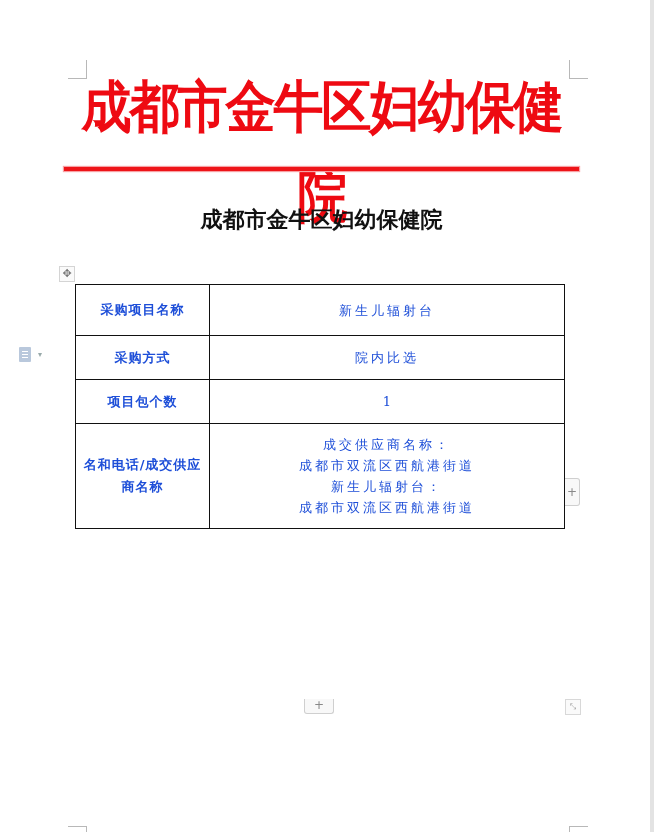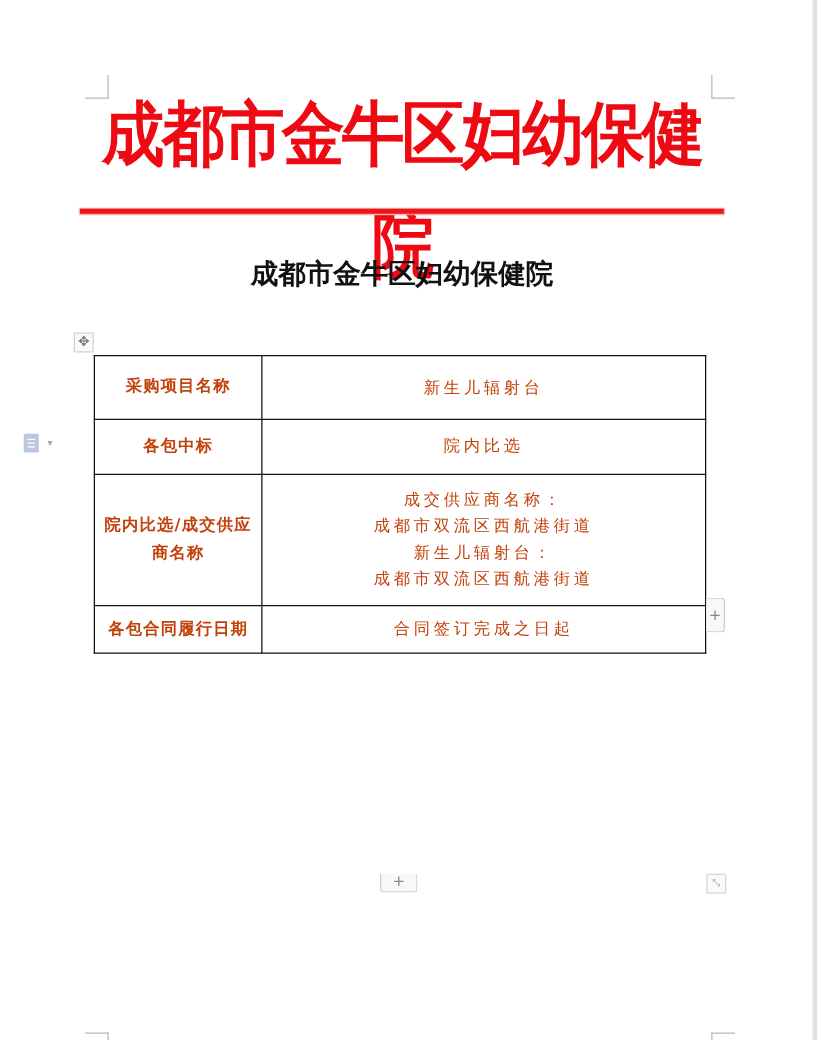--- a/index.html
+++ b/index.html
@@ -53,7 +53,7 @@
   }
   table.notice td {
     border: 1px solid #111; text-align: center; vertical-align: middle; padding: 0;
-    font-size: 13px; color: #c2410c;
+    font-size: 13px; color: #1d4ed8;
   }
   td.label { width: 133px; font-weight: bold; line-height: 22px; letter-spacing: 1px; }
   td.value { color: #333; letter-spacing: 3px; line-height: 21px; font-size: 12.5px; }

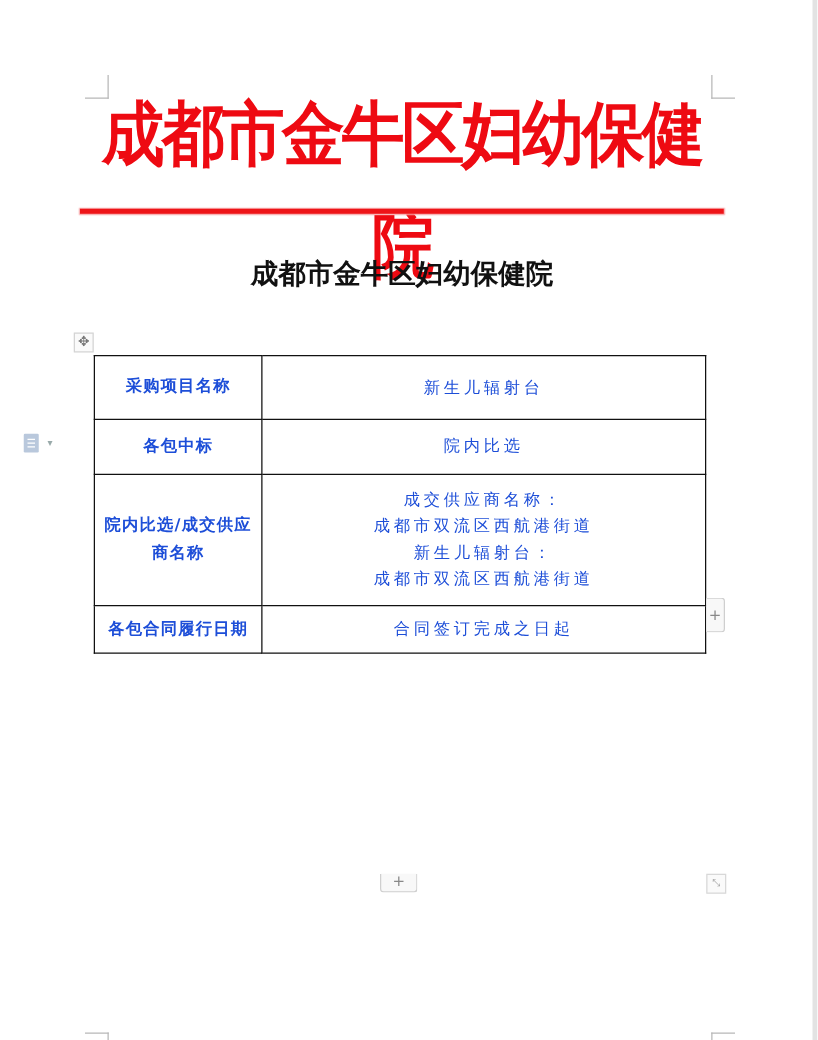--- a/index.html
+++ b/index.html
@@ -107,7 +107,7 @@
     <td class="value">新生儿辐射台</td>
   </tr>
   <tr class="r2">
-    <td class="label">各包中标</td>
+    <td class="label">采购方式</td>
     <td class="value">院内比选</td>
   </tr>
   <tr class="r5">

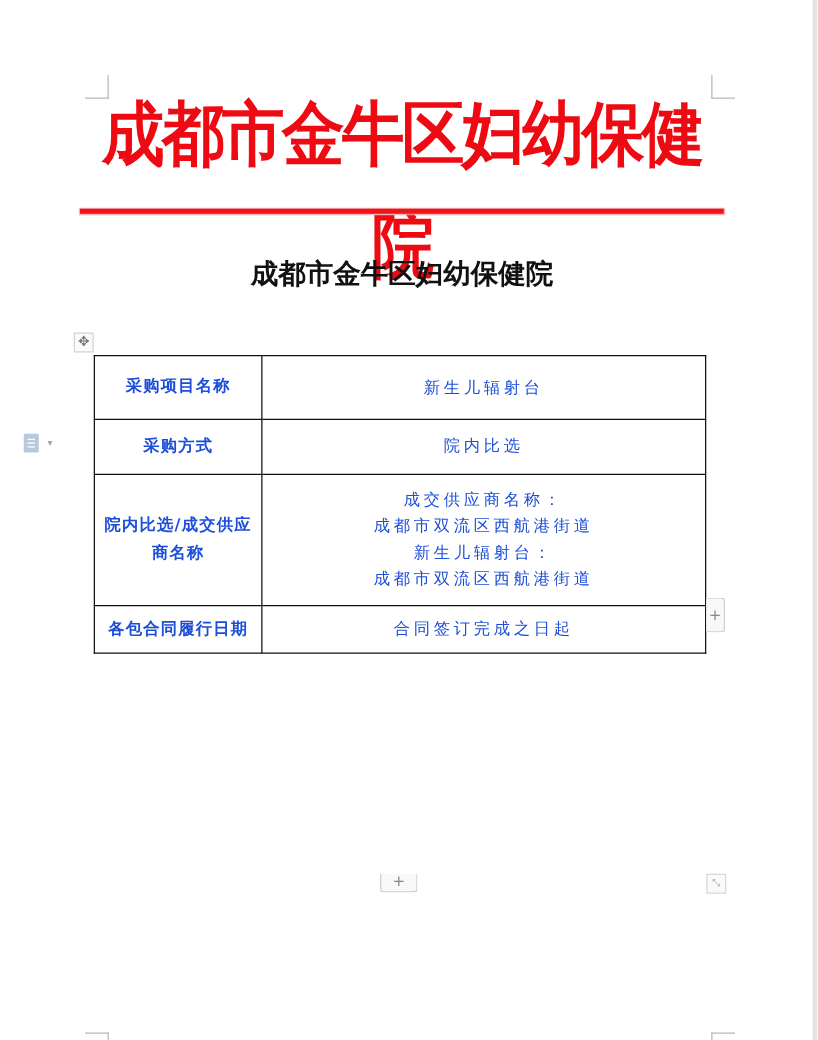--- a/index.html
+++ b/index.html
@@ -110,6 +110,10 @@
     <td class="label">采购方式</td>
     <td class="value">院内比选</td>
   </tr>
+  <tr class="r4">
+    <td class="label">项目包个数</td>
+    <td class="value num">1</td>
+  </tr>
   <tr class="r5">
     <td class="label">
       <div>院内比选/成交供应</div>

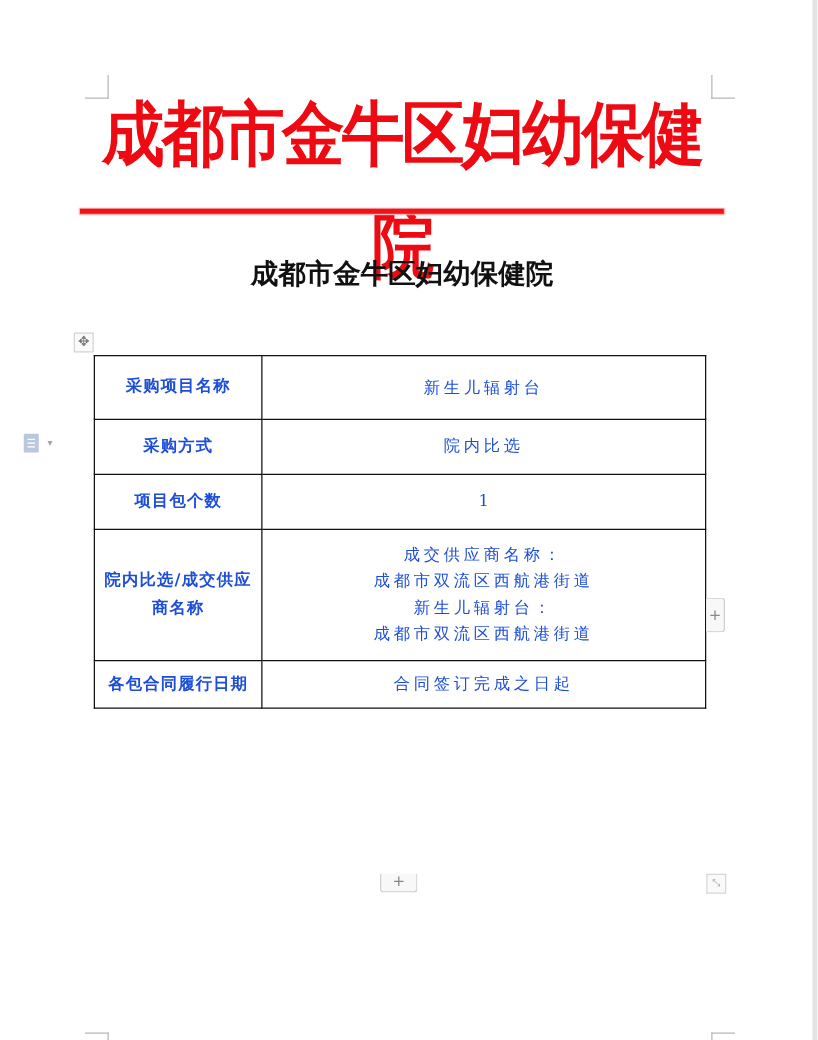--- a/index.html
+++ b/index.html
@@ -116,7 +116,7 @@
   </tr>
   <tr class="r5">
     <td class="label">
-      <div>院内比选/成交供应</div>
+      <div>名和电话/成交供应</div>
       <div>商名称</div>
     </td>
     <td class="value">

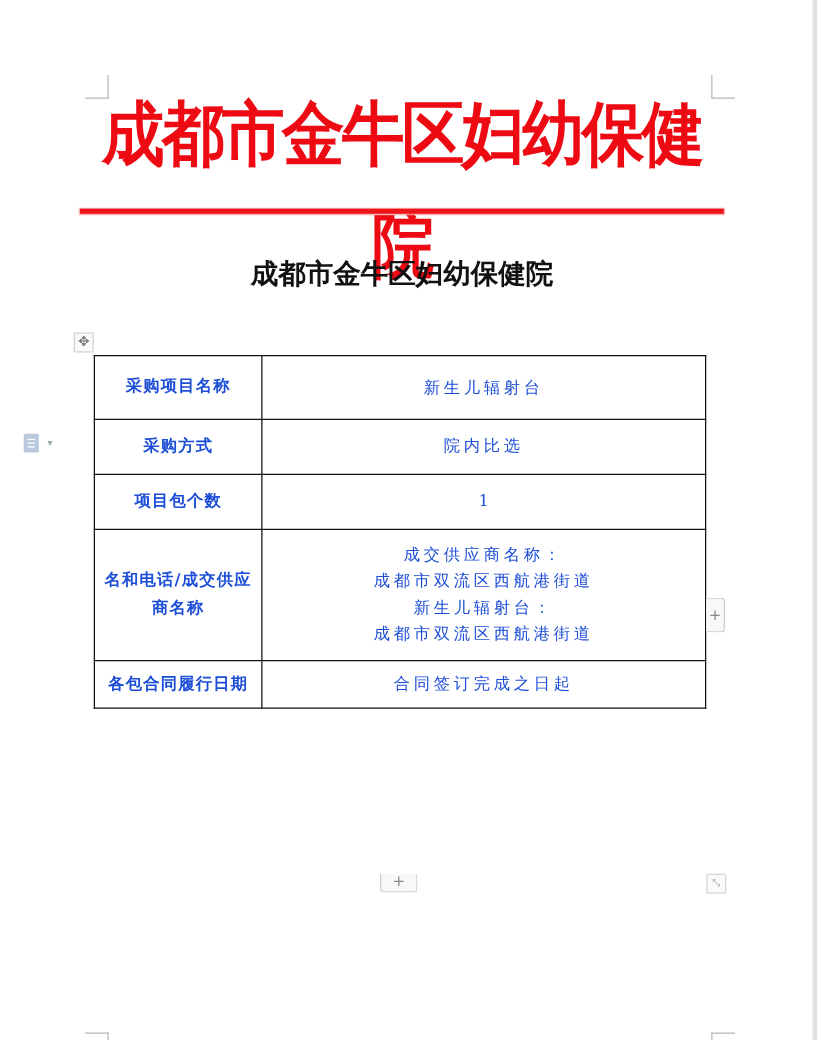--- a/index.html
+++ b/index.html
@@ -126,10 +126,6 @@
       <div>成都市双流区西航港街道</div>
     </td>
   </tr>
-  <tr class="r6">
-    <td class="label">各包合同履行日期</td>
-    <td class="value">合同签订完成之日起</td>
-  </tr>
 </tbody>
   </table>
 

